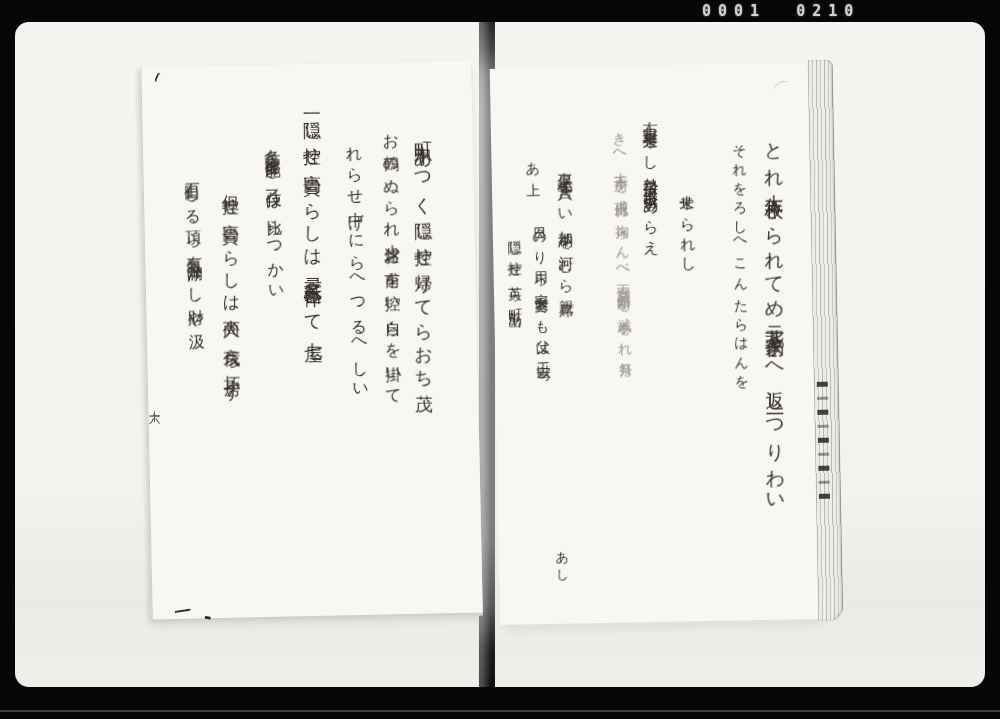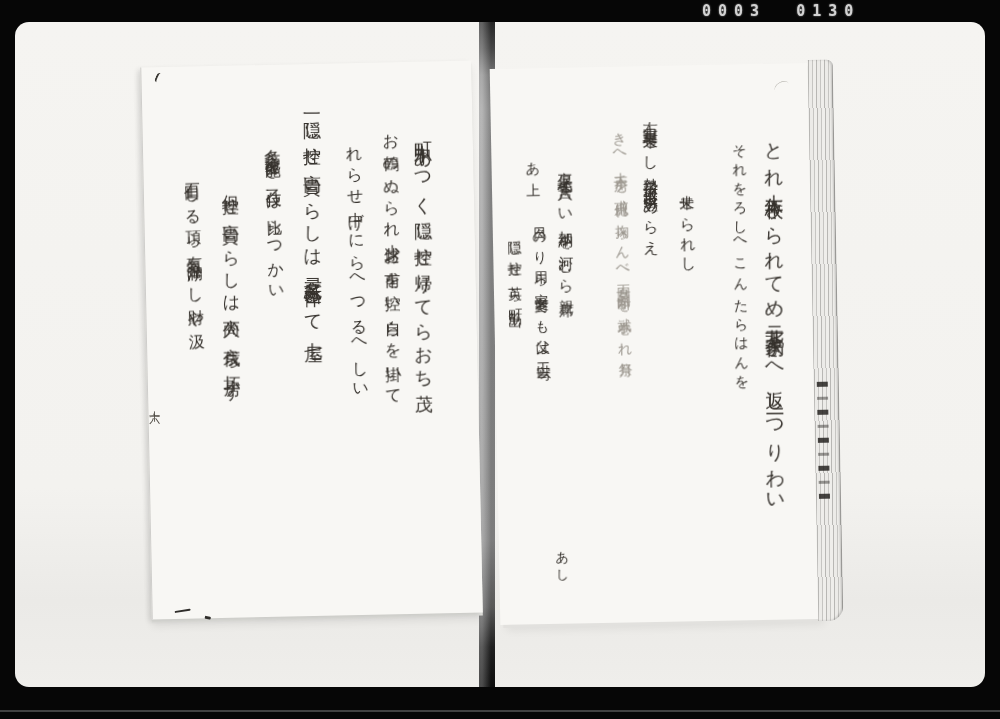--- a/index.html
+++ b/index.html
@@ -100,7 +100,7 @@
 <div class="stage">
 
   <div class="counter">
-    <span>0003</span>
+    <span>0001</span>
     <span>0130</span>
   </div>
 

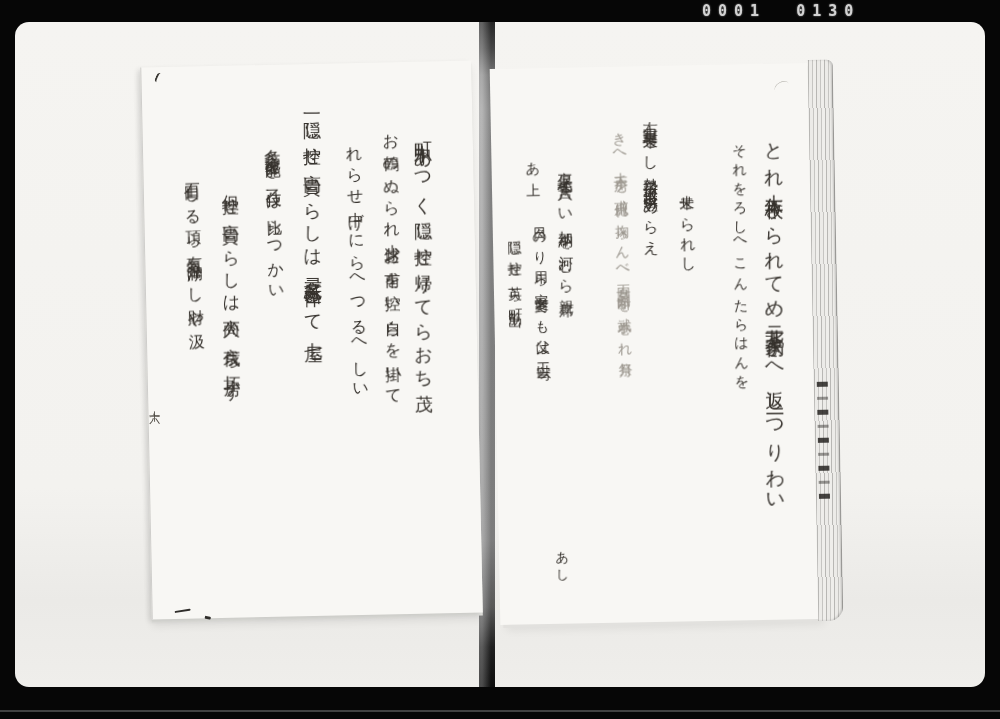--- a/index.html
+++ b/index.html
@@ -101,7 +101,7 @@
 
   <div class="counter">
     <span>0001</span>
-    <span>0130</span>
+    <span>0210</span>
   </div>
 
   <div class="photo">

